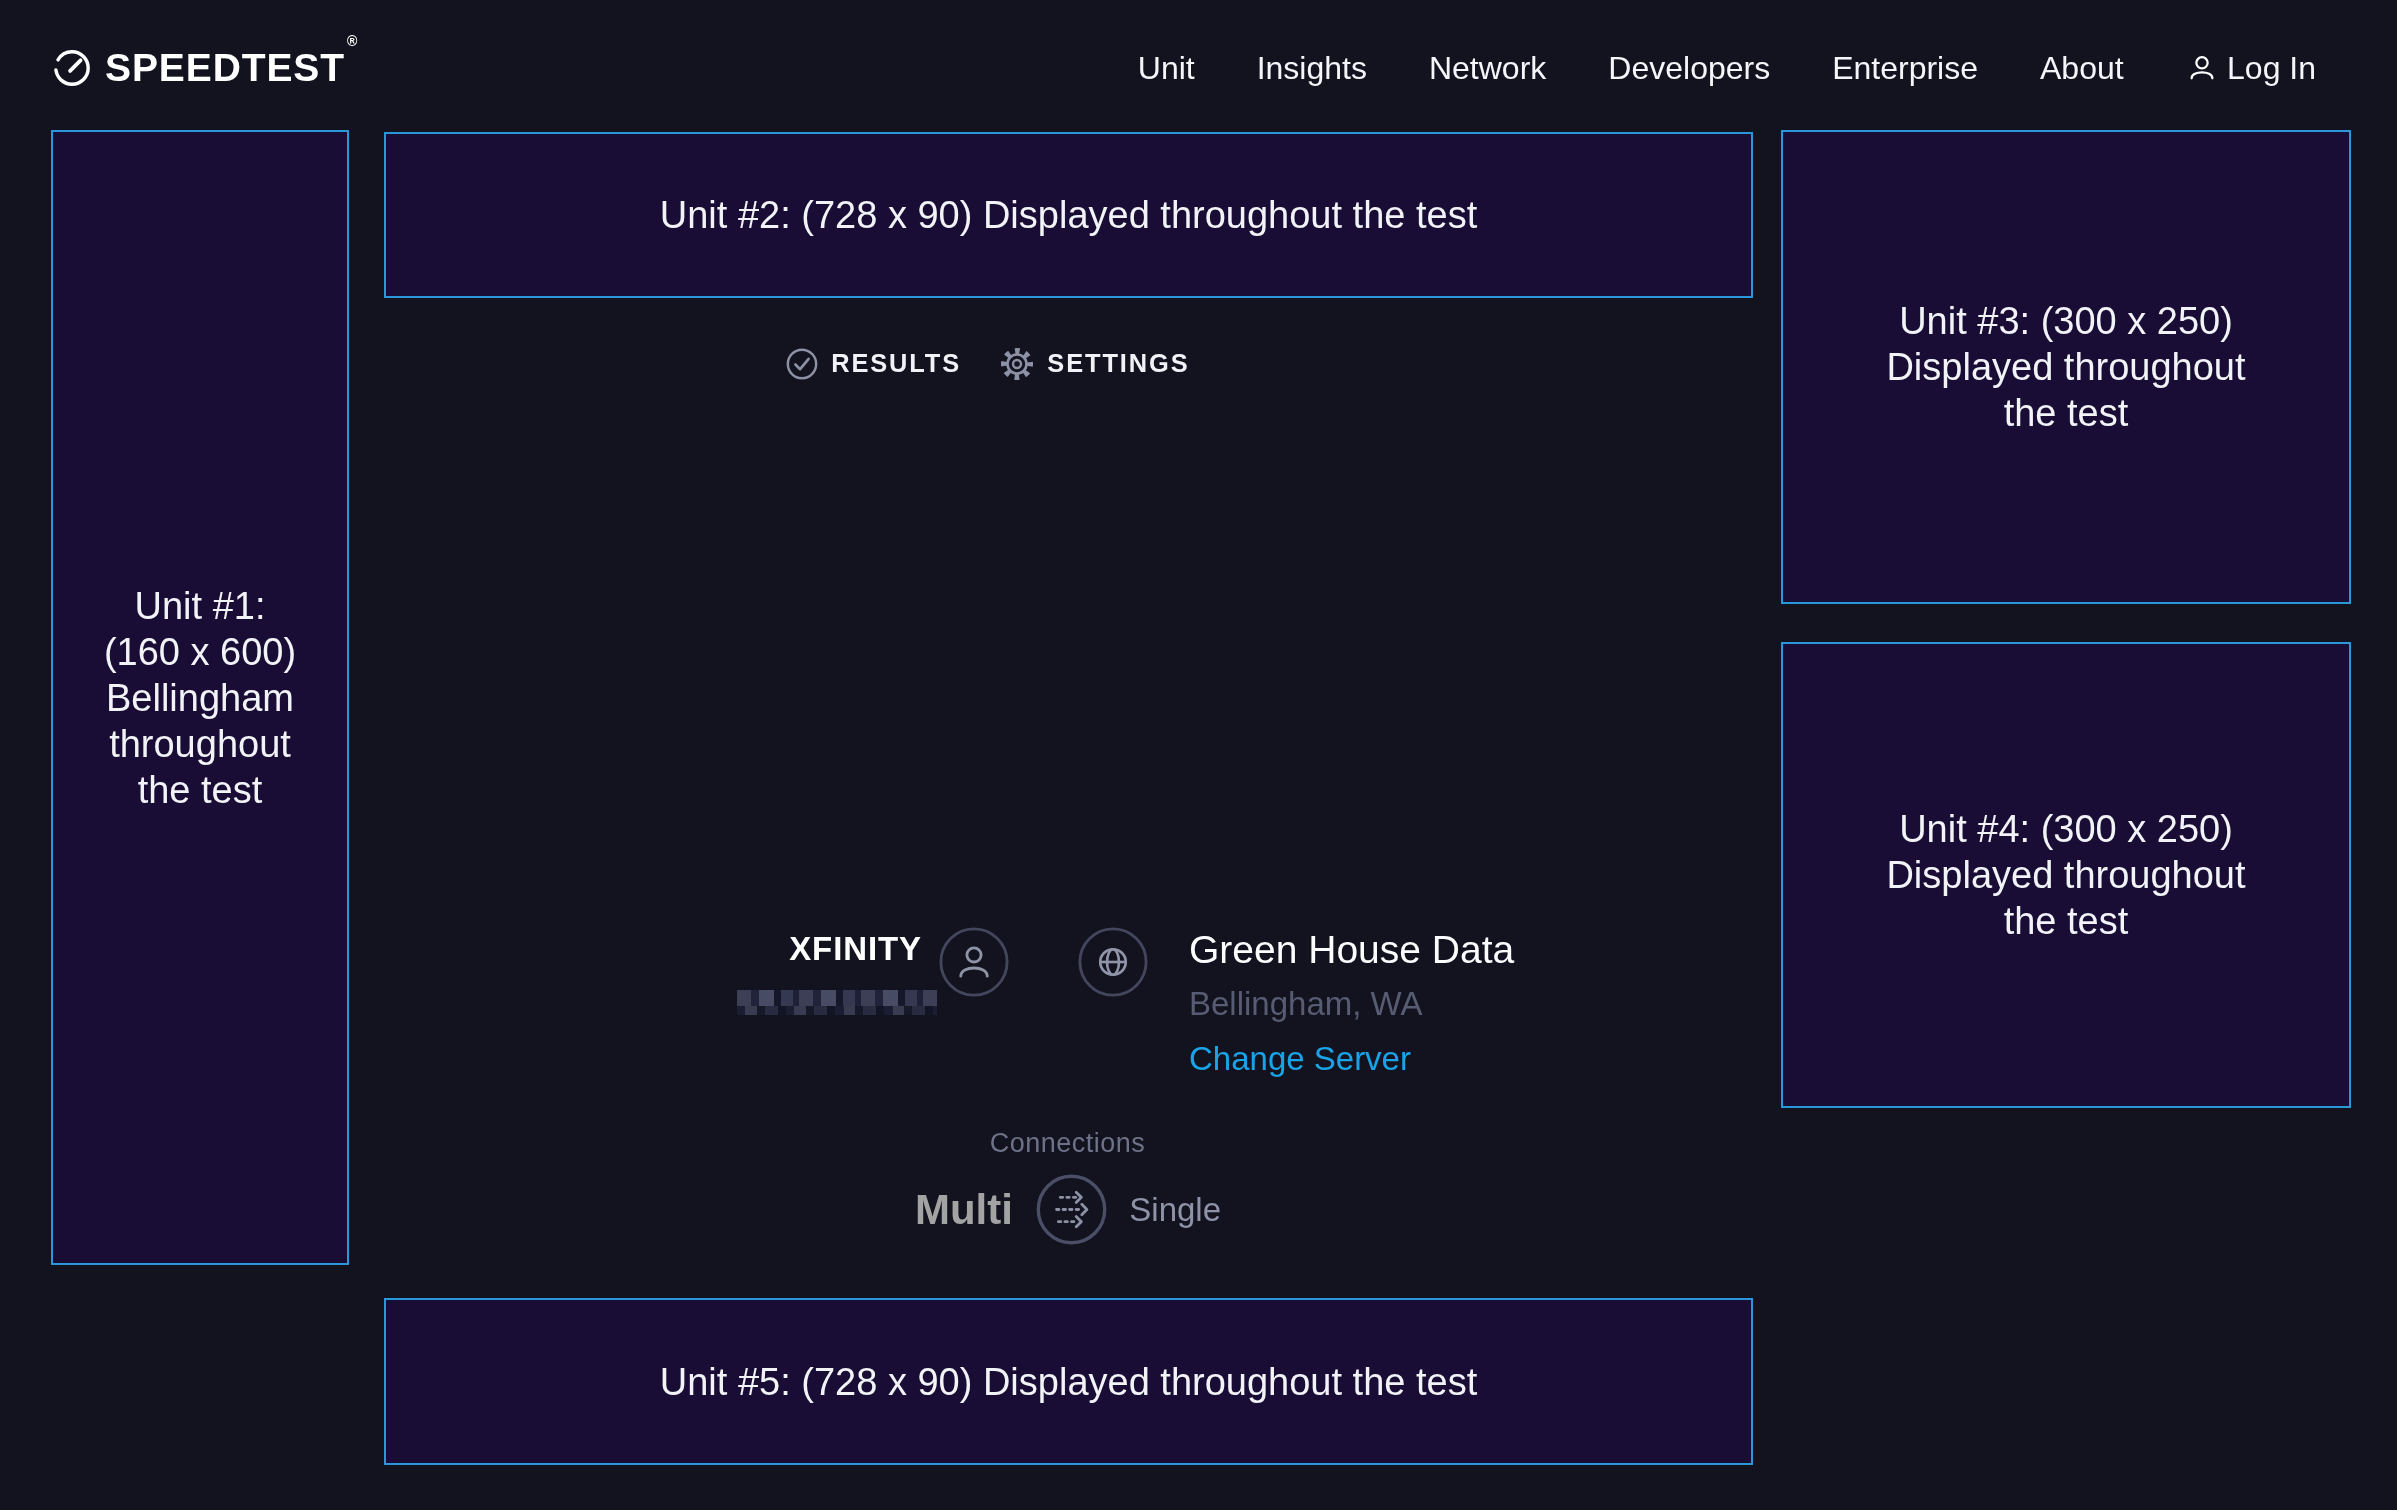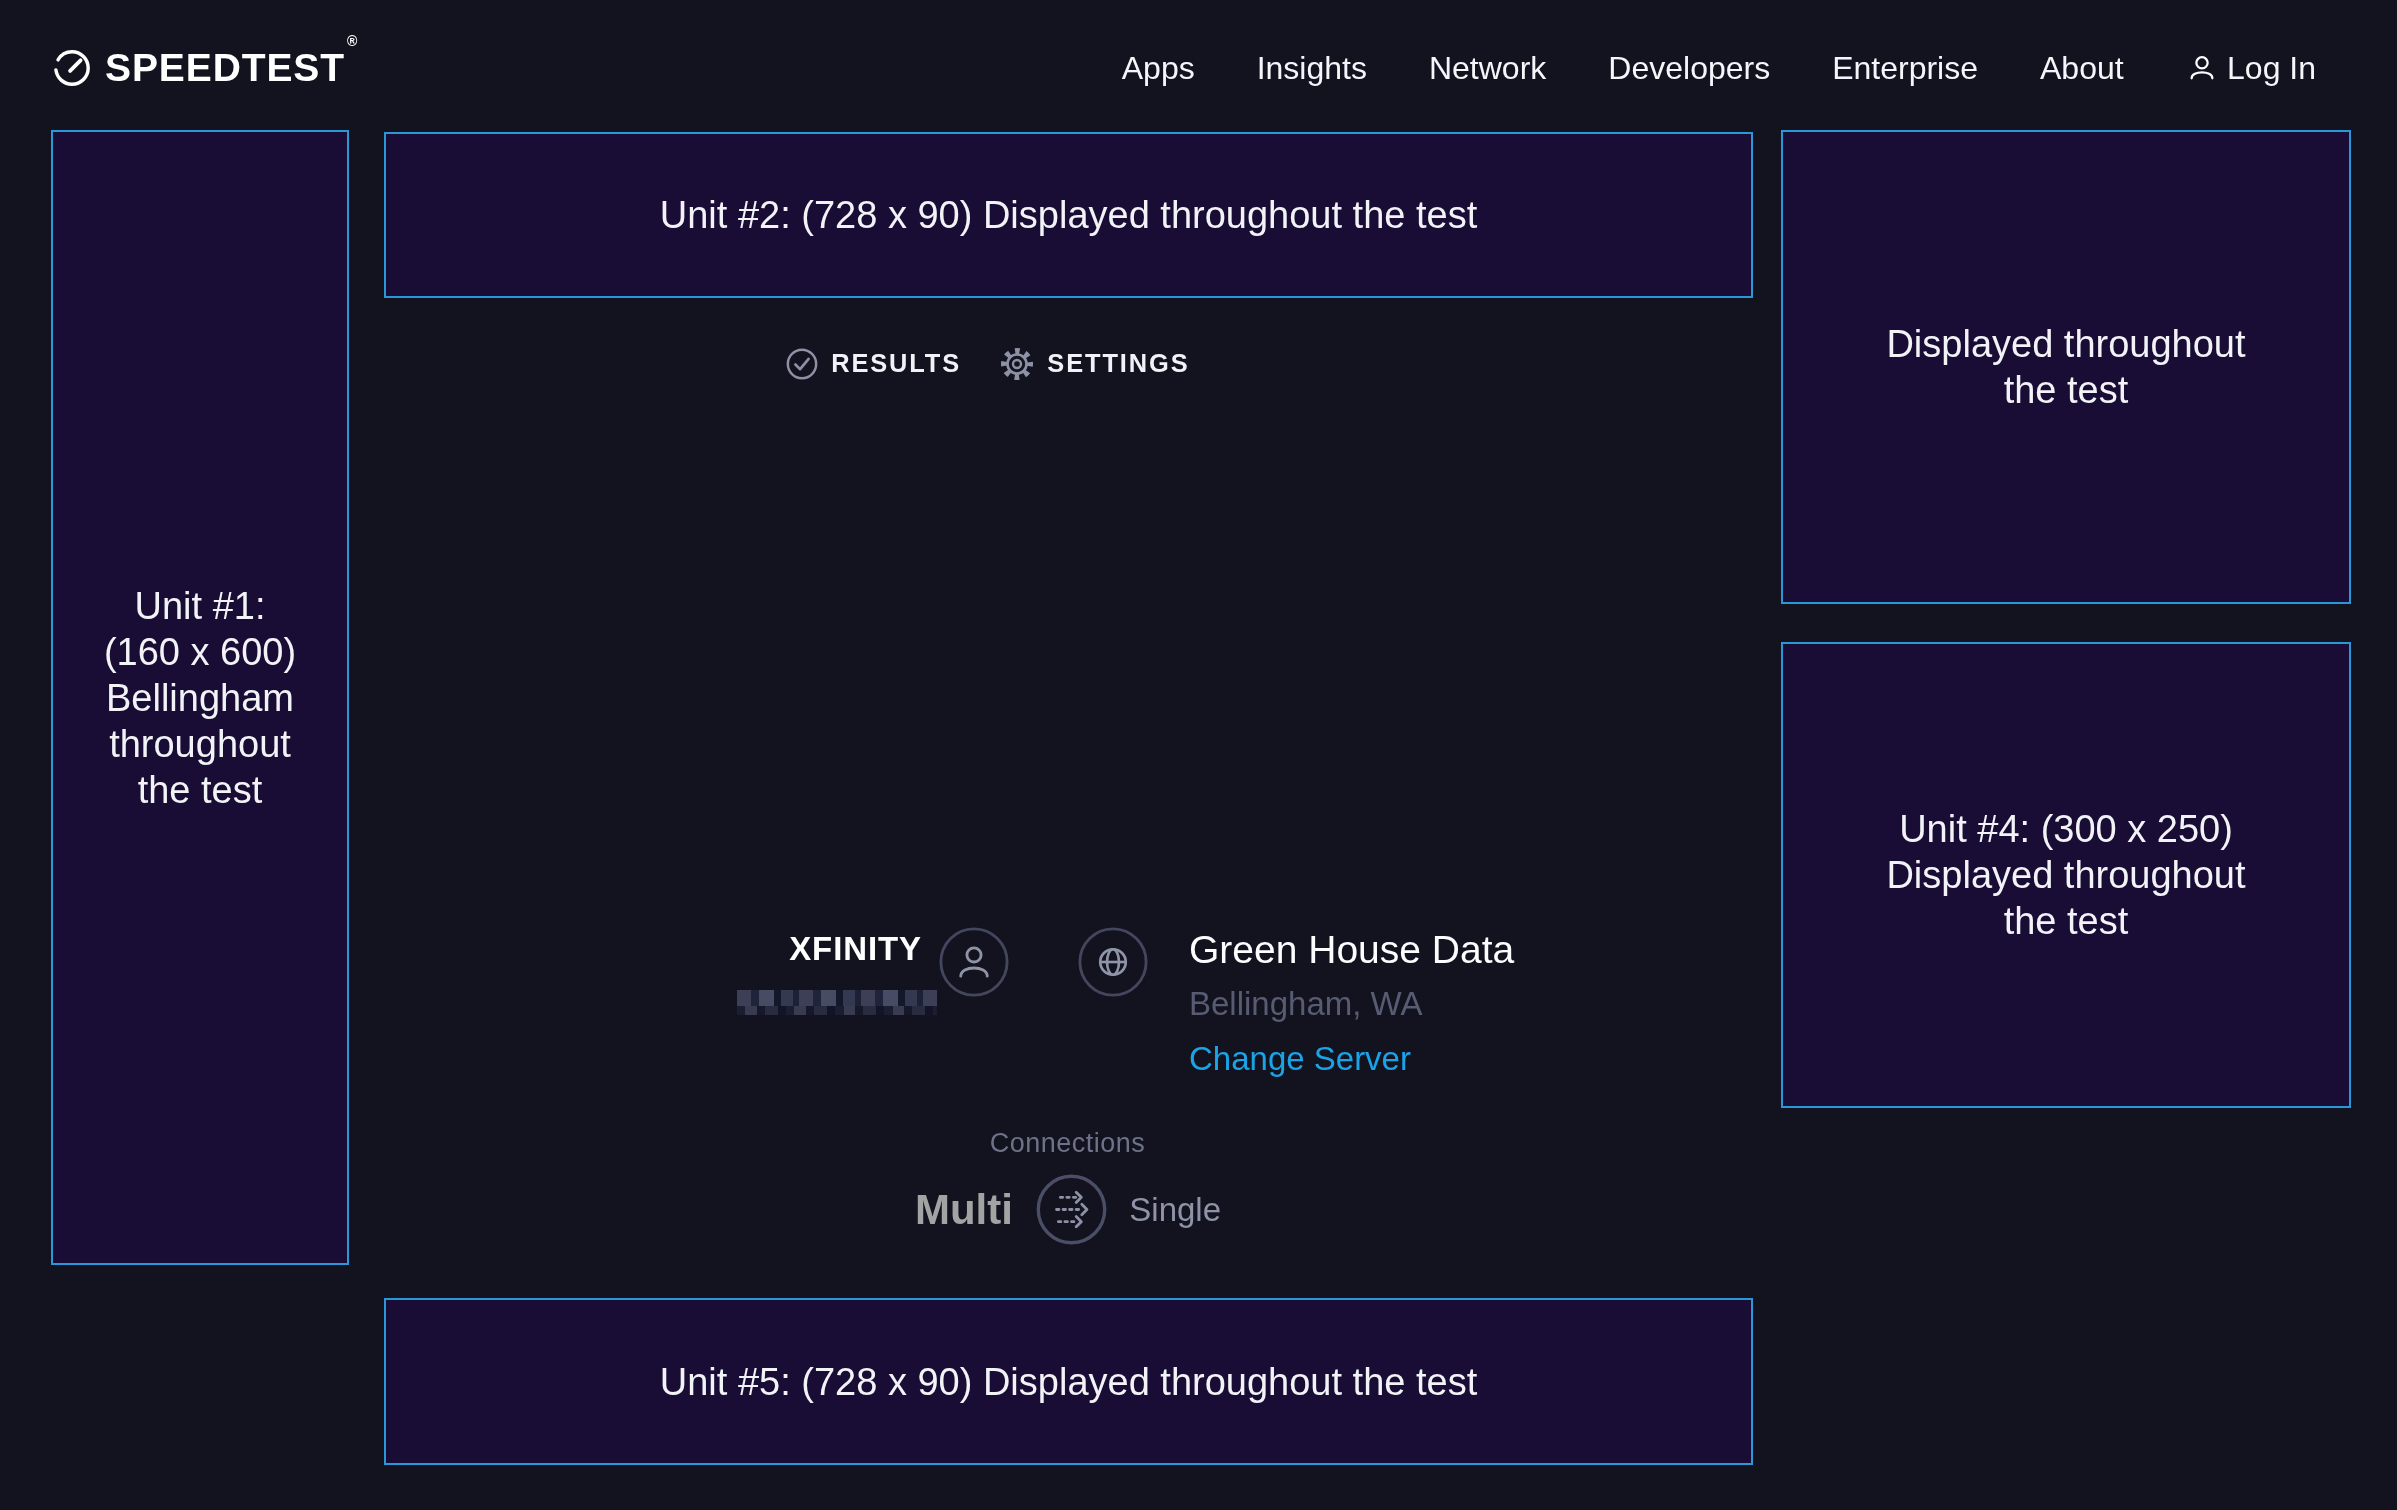--- a/index.html
+++ b/index.html
@@ -71,7 +71,7 @@
       <span class="brand-text"><span>SPEEDTEST</span><span class="brand-tm">®</span></span>
     </div>
     <div class="nav">
-      <span class="nav-item">Apps</span>
+      <span class="nav-item">Unit</span>
       <span class="nav-item">Insights</span>
       <span class="nav-item">Network</span>
       <span class="nav-item">Developers</span>

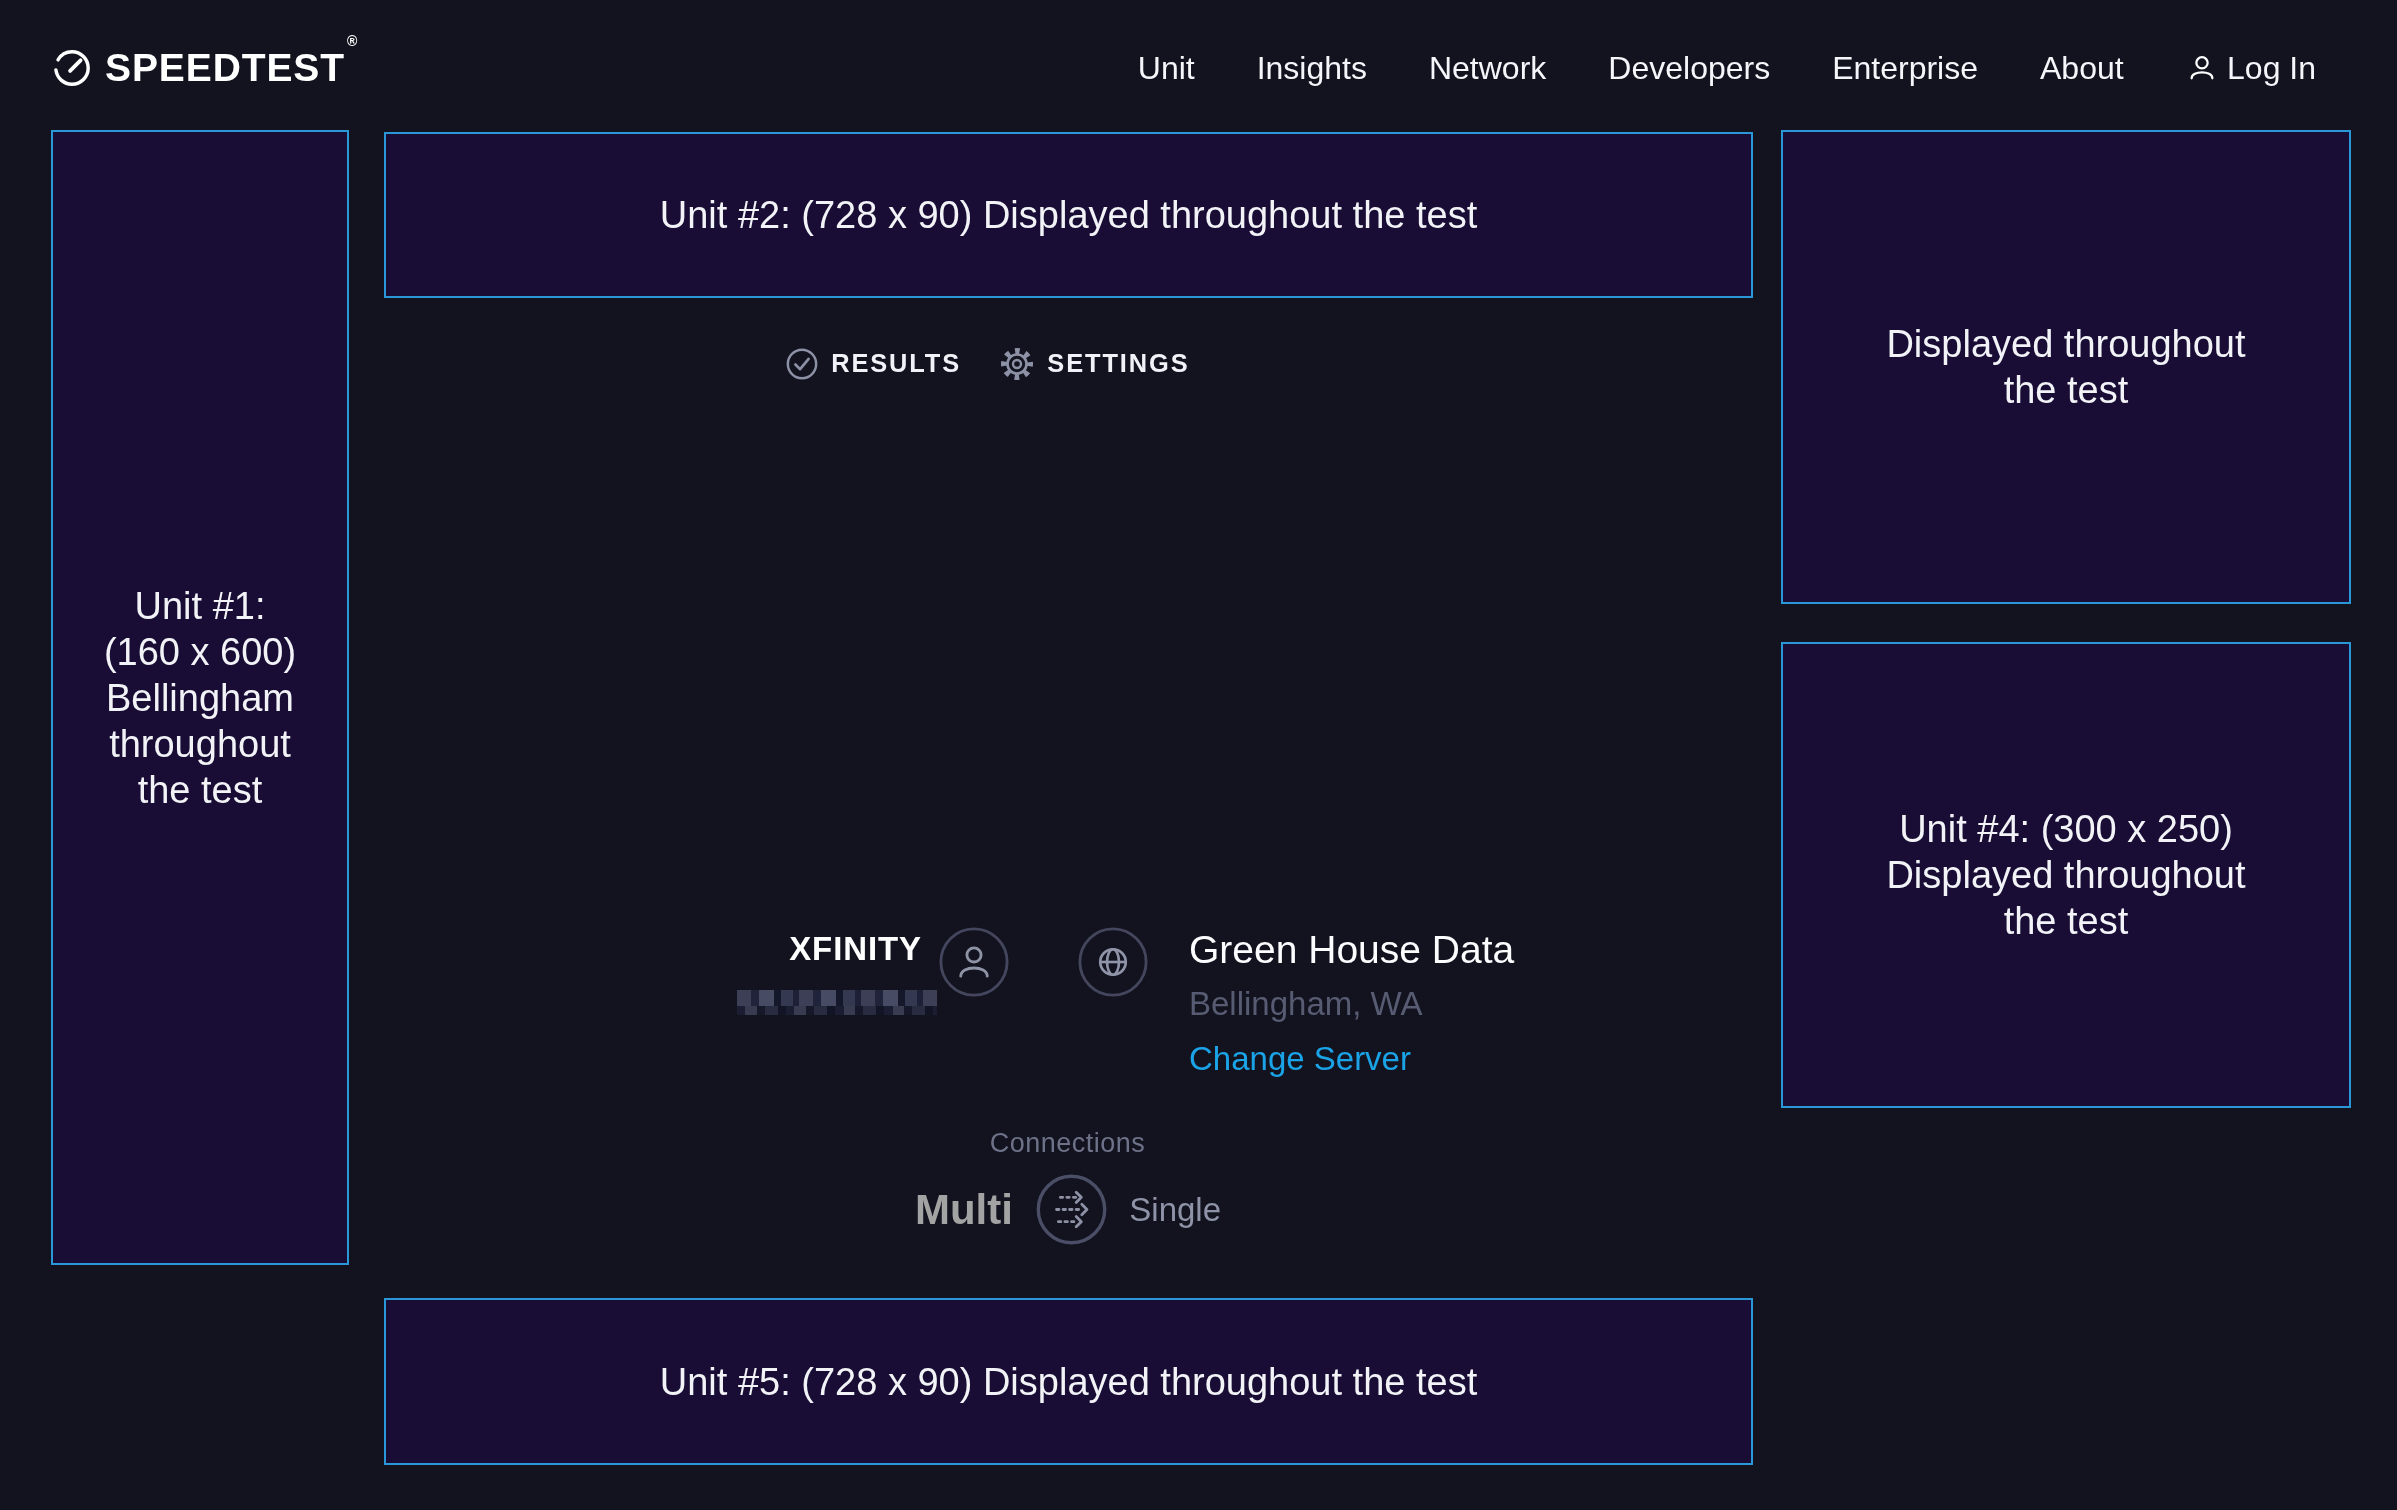--- a/index.html
+++ b/index.html
@@ -98,6 +98,7 @@
     <div>Unit #2: (728 x 90) Displayed throughout the test</div>
   </div>
   <div class="ad ad-3">
+    <div>Unit #3: (300 x 250)</div>
     <div>Displayed throughout</div>
     <div>the test</div>
   </div>

